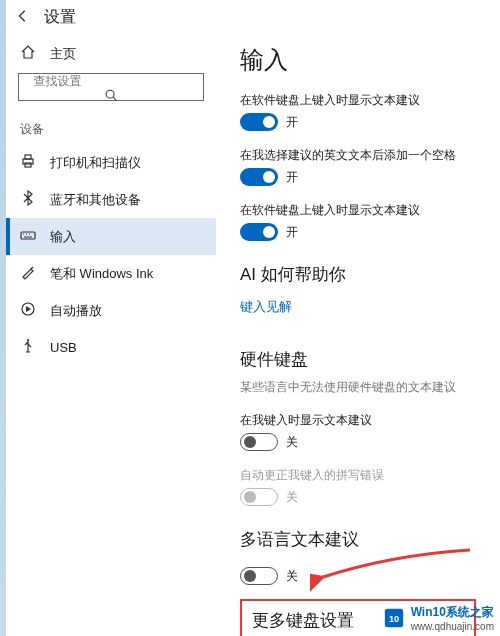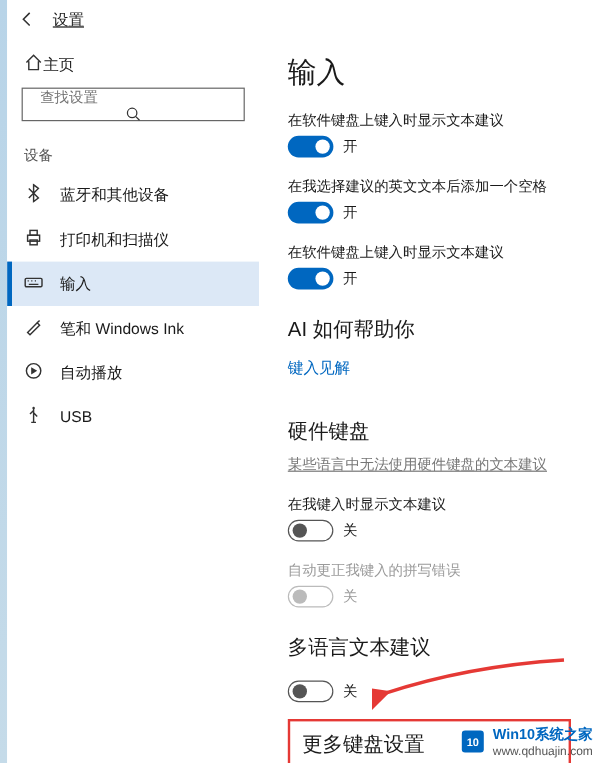--- a/index.html
+++ b/index.html
@@ -23,7 +23,7 @@
     background: #fff;
   }
   .topbar .back-icon { width: 14px; height: 14px; }
-  .topbar .title { font-size: 13px; text-decoration: underline; }
+  .topbar .title { font-size: 16px; }
   .body { display: flex; flex: 1; min-height: 0; }
   .sidebar {
     width: 215px;

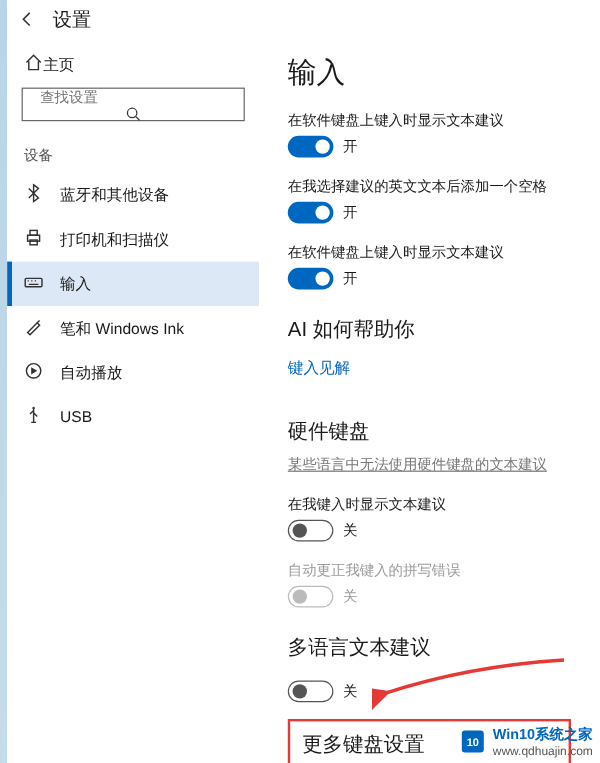--- a/index.html
+++ b/index.html
@@ -36,6 +36,7 @@
   .home-row {
     display: flex;
     align-items: center;
+    gap: 14px;
     padding: 8px 14px 10px 14px;
     font-size: 13px;
   }

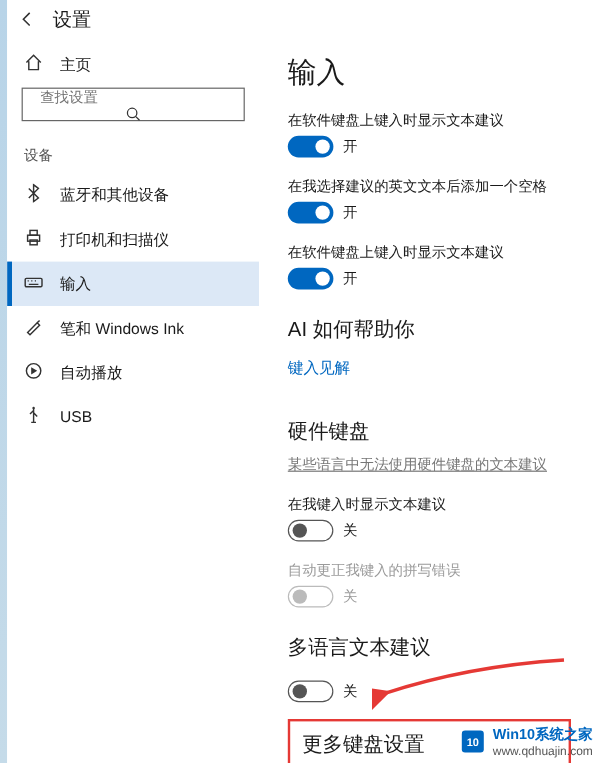--- a/index.html
+++ b/index.html
@@ -233,17 +233,17 @@
       <div class="nav" id="nav">
           <div class="nav-item">
             <span><svg viewBox="0 0 16 16">
-                <path d="M4 4 L12 12 L8 15 V1 L12 4 L4 12" stroke="#333" stroke-width="1.2" fill="none"></path>
-              </svg></span>
-            <span>蓝牙和其他设备</span>
-          </div>
-          <div class="nav-item">
-            <span><svg viewBox="0 0 16 16">
                 <rect x="3" y="6" width="10" height="5" stroke="#333" stroke-width="1.2" fill="none"></rect>
                 <rect x="5" y="2" width="6" height="4" stroke="#333" stroke-width="1.2" fill="none"></rect>
                 <rect x="5" y="10" width="6" height="4" stroke="#333" stroke-width="1.2" fill="none"></rect>
               </svg></span>
             <span>打印机和扫描仪</span>
+          </div>
+          <div class="nav-item">
+            <span><svg viewBox="0 0 16 16">
+                <path d="M4 4 L12 12 L8 15 V1 L12 4 L4 12" stroke="#333" stroke-width="1.2" fill="none"></path>
+              </svg></span>
+            <span>蓝牙和其他设备</span>
           </div>
           <div class="nav-item selected">
             <span><svg viewBox="0 0 16 16">

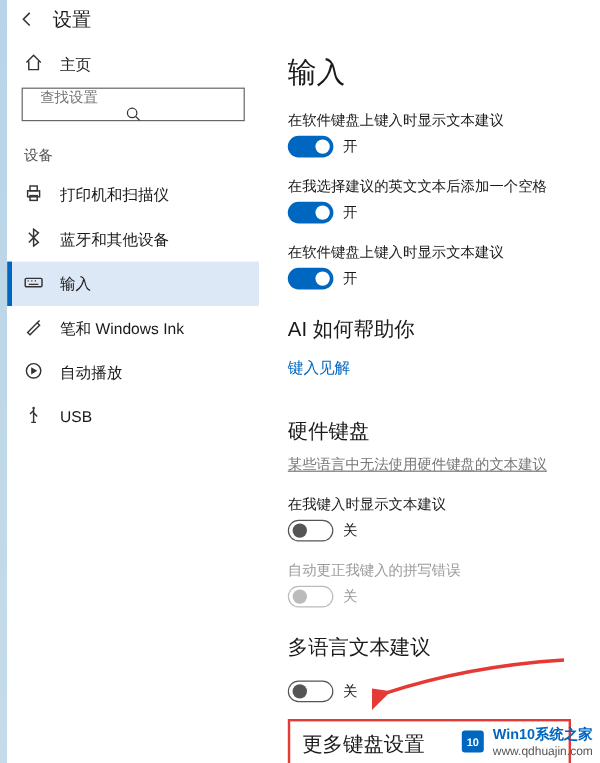--- a/index.html
+++ b/index.html
@@ -104,7 +104,6 @@
     font-size: 12px;
     color: #777;
     margin-bottom: 6px;
-    text-decoration: underline;
   }
   .setting {
     margin-bottom: 14px;

